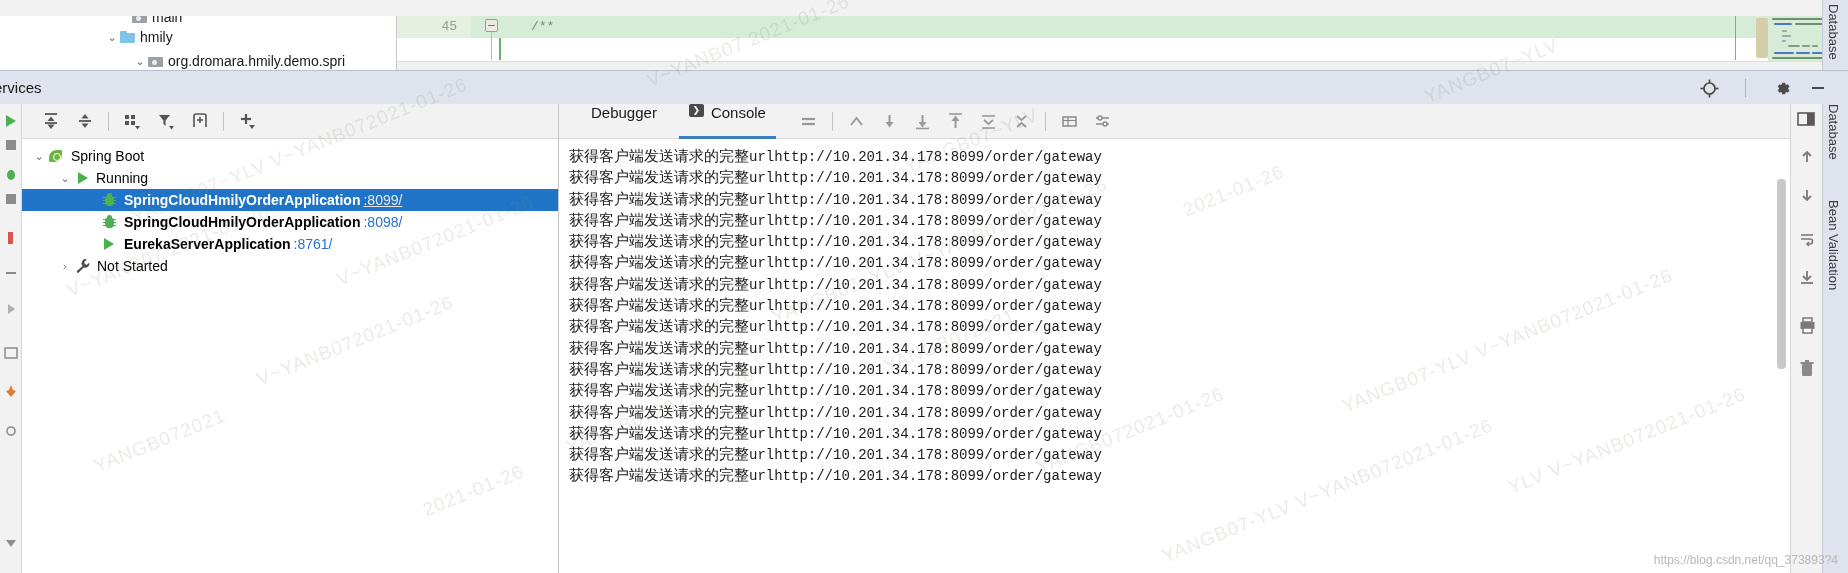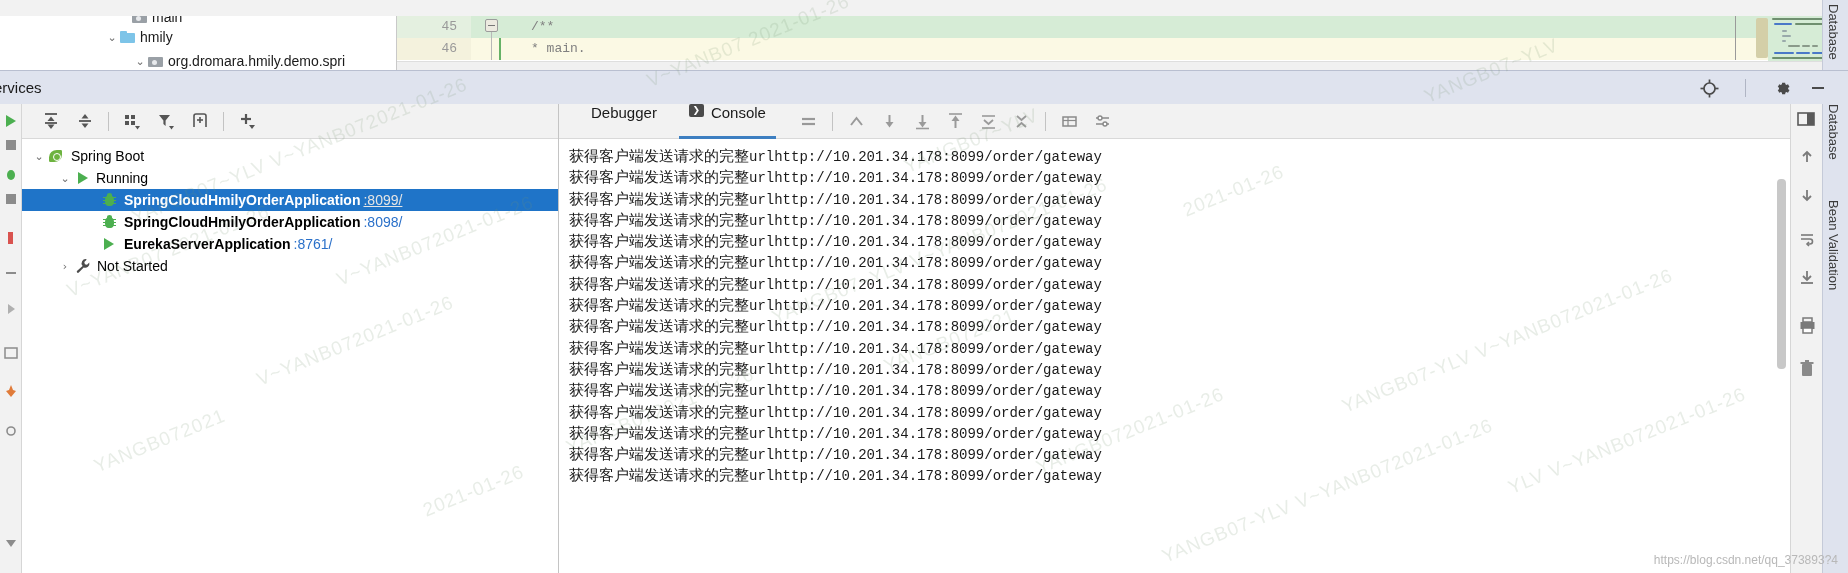--- a/index.html
+++ b/index.html
@@ -277,10 +277,6 @@
       <div class="code-line l45">
         <span class="gut">45</span>
         <span class="code-body">/**</span>
-      </div>
-      <div class="code-line l46">
-        <span class="gut">46</span>
-        <span class="code-body italic">* main.</span>
       </div>
       <div class="fold-marker"></div>
       <div class="fold-rail"></div>

